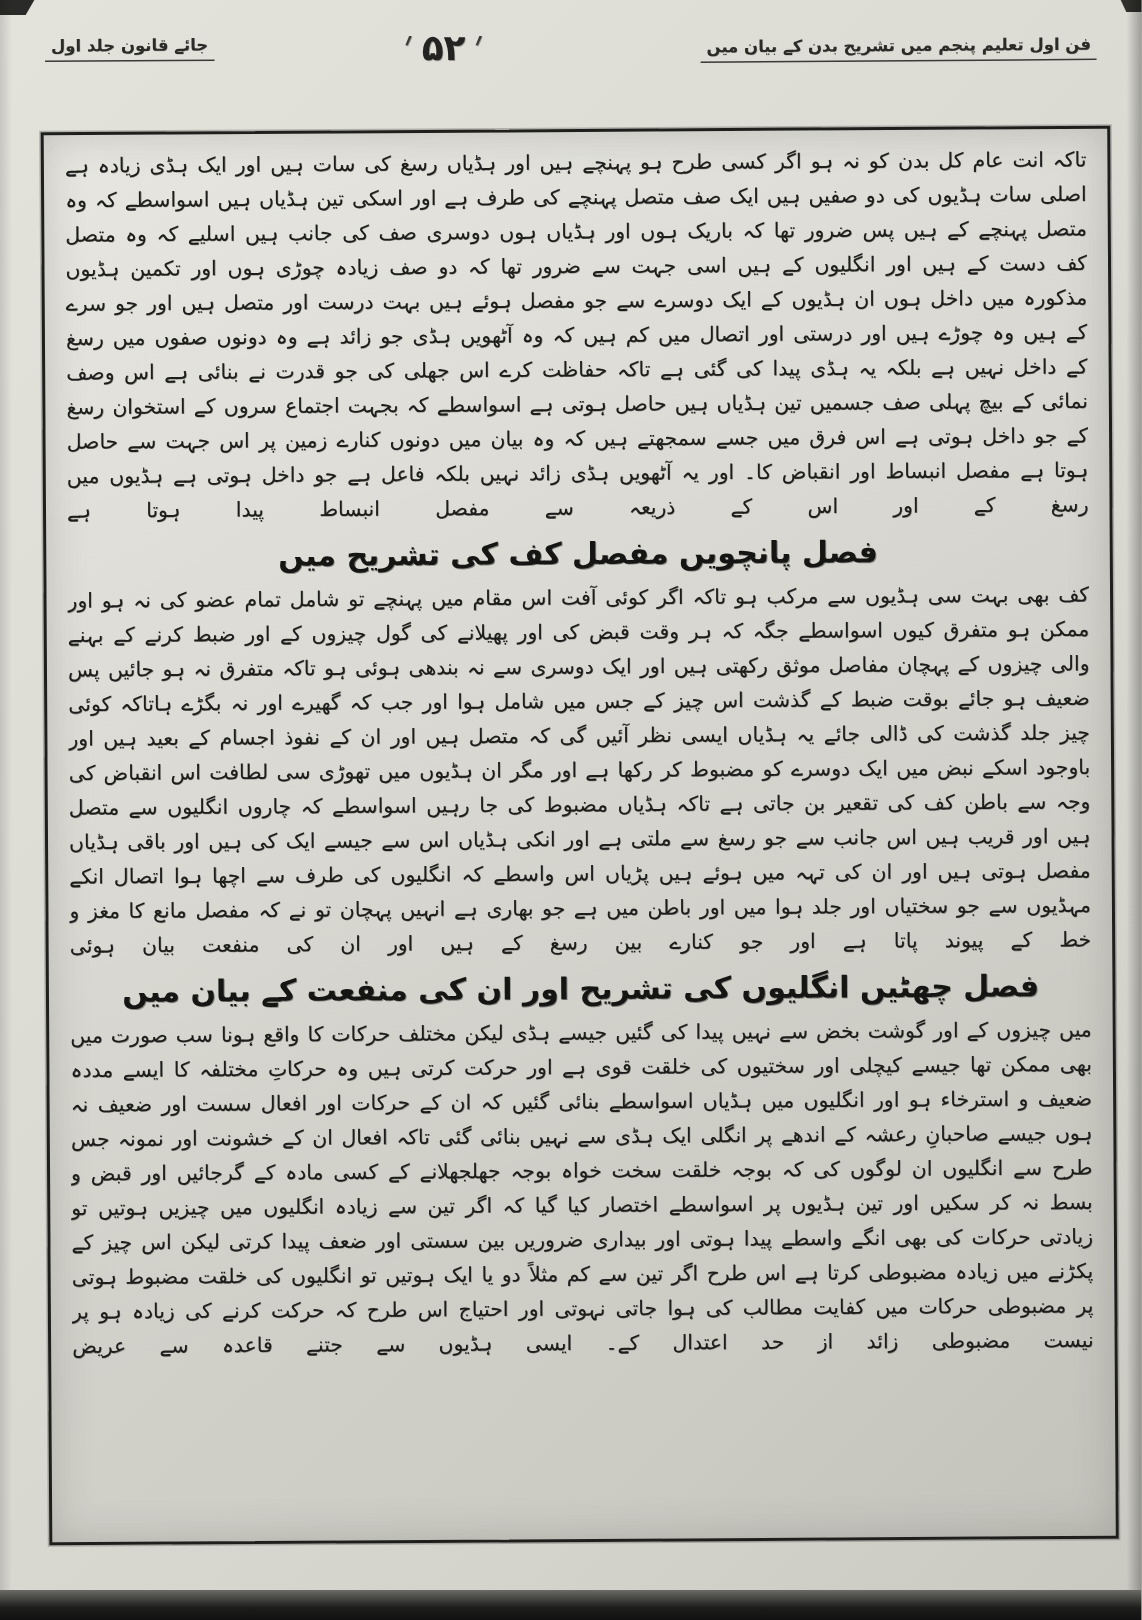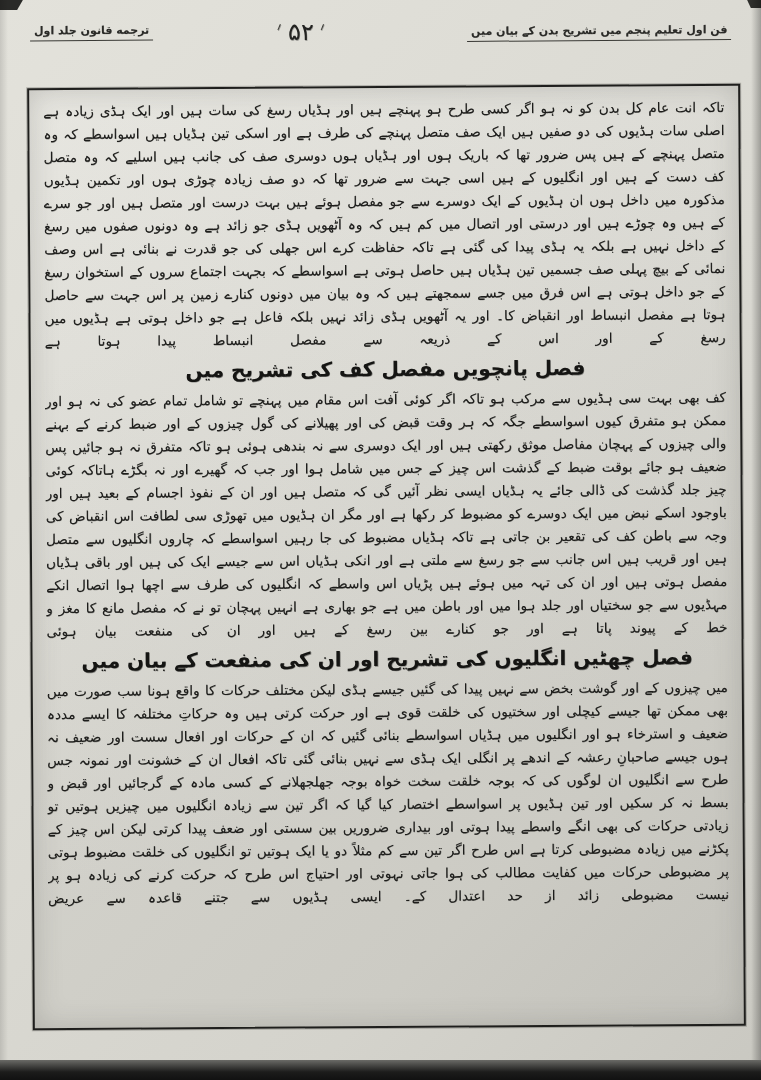--- a/index.html
+++ b/index.html
@@ -112,7 +112,7 @@
   <div class="running-head">
     <div class="head-left">فن اول تعلیم پنجم میں تشریح بدن کے بیان میں</div>
     <div class="page-number">۵۲</div>
-    <div class="head-right">ترجمه قانون جلد اول</div>
+    <div class="head-right">جائے قانون جلد اول</div>
   </div>
 
   <div class="text-frame">

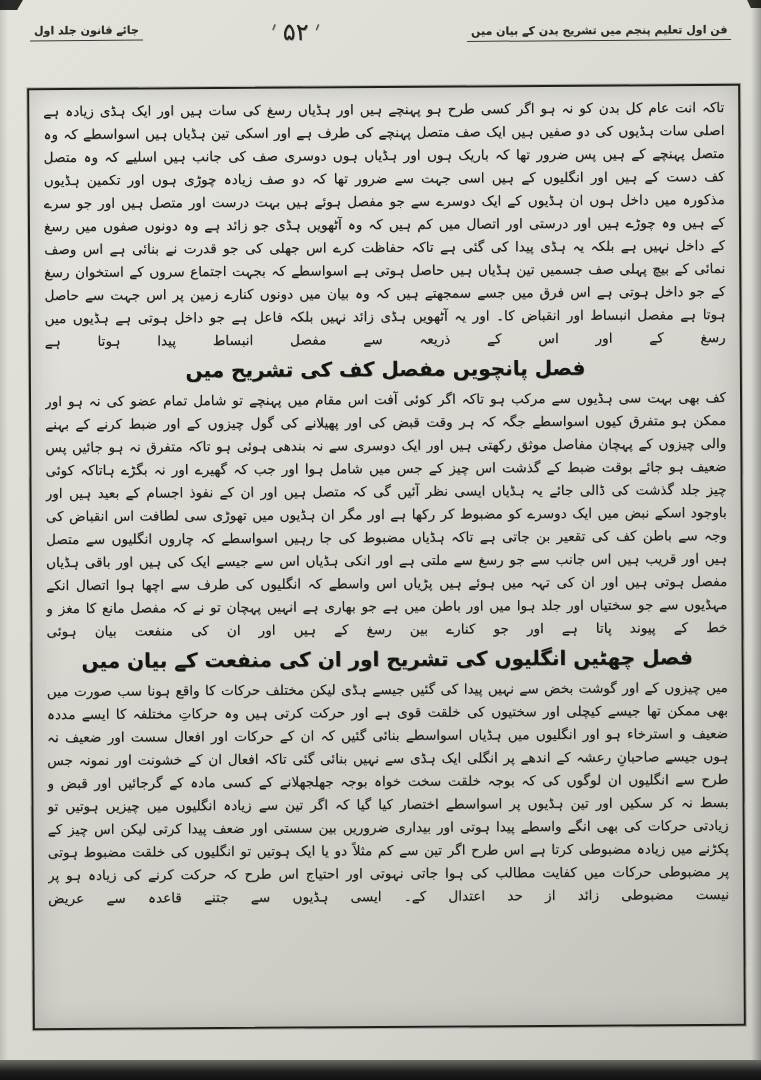--- a/index.html
+++ b/index.html
@@ -51,7 +51,7 @@
   .head-left{margin-left:42px;}
   .head-right{margin-right:24px;}
   .page-number{
-    font-size:24px;font-weight:normal;color:#232321;
+    font-size:24px;font-weight:bold;color:#232321;
     margin-top:-4px;
     text-shadow:0.5px 0.5px 0 rgba(0,0,0,.3);
     position:relative;

